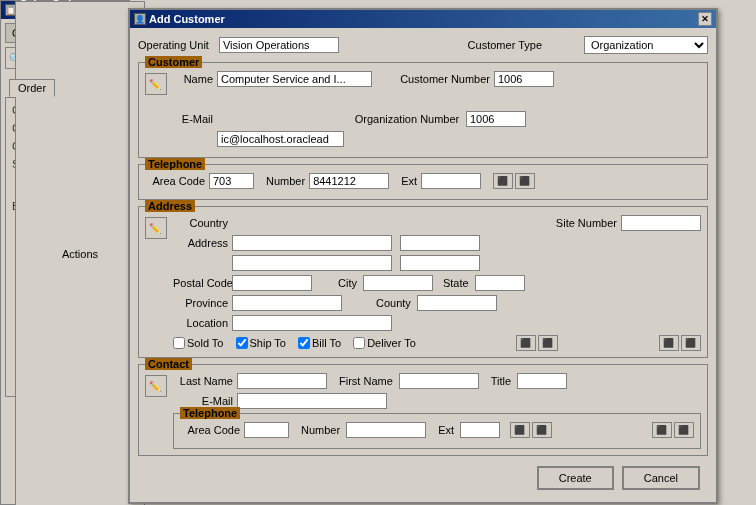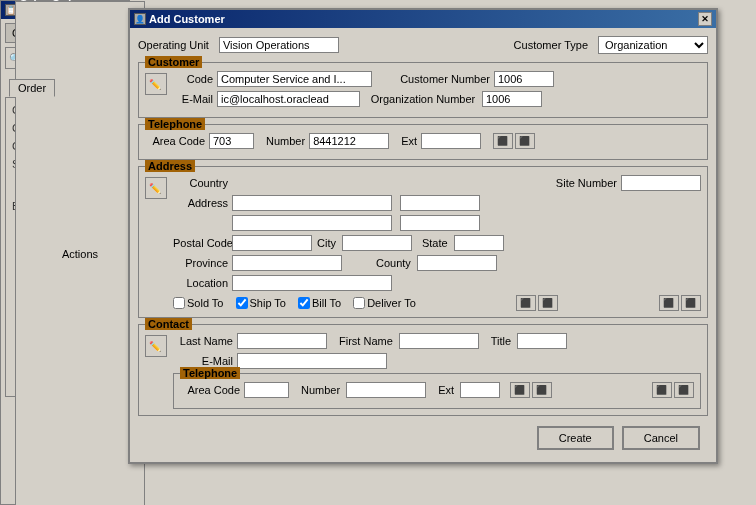--- a/index.html
+++ b/index.html
@@ -300,7 +300,7 @@
       <input type="text" class="text-field" style="width: 120px;" value="Vision Operations">
       <span style="flex:1;"></span>
       <span class="form-label">Customer Type</span>
-      <select class="select-field" style="width:110px;">
+      <select class="select-field" style="width:124px;margin-left:32px;">
         <option>Organization</option>
       </select>
     </div>

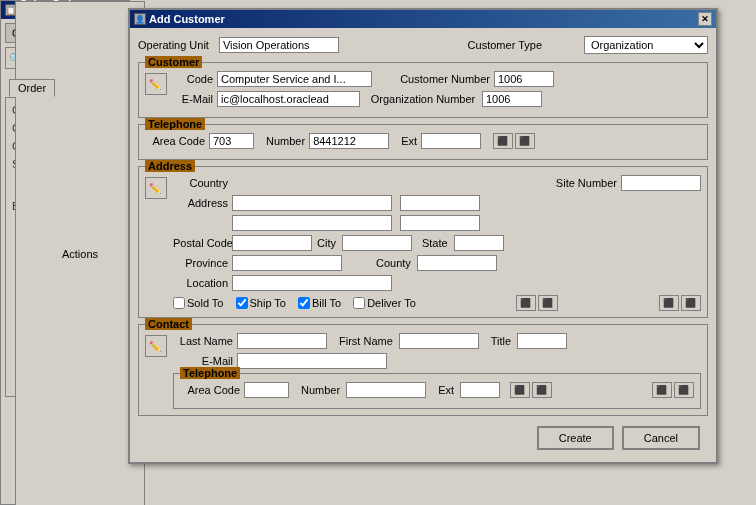--- a/index.html
+++ b/index.html
@@ -312,7 +312,7 @@
           <div class="icon-btn" style="margin-top:2px;">✏️</div>
           <div style="flex:1;">
             <div class="form-row">
-              <span class="form-label" style="width:40px;">Code</span>
+              <span class="form-label" style="width:40px;">Name</span>
               <input type="text" style="width: 155px;" value="Computer Service and I...">
               <span class="form-label" style="width:110px; text-align:right; margin-left:4px;">Customer Number</span>
               <input type="text" style="width: 60px;" value="1006">

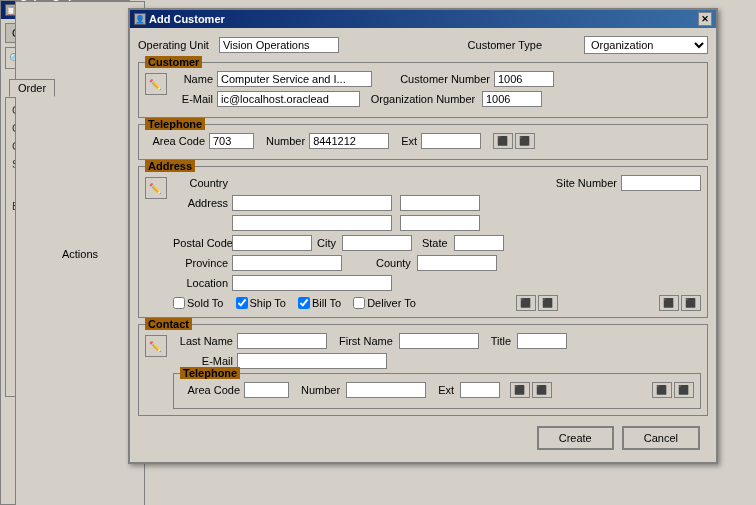--- a/index.html
+++ b/index.html
@@ -319,7 +319,7 @@
             </div>
             <div class="form-row">
               <span class="form-label" style="width:40px;">E-Mail</span>
-              <input type="text" style="width: 143px;" value="ic@localhost.oraclead">
+              <input type="text" style="width: 127px; margin-top: 40px;" value="ic@localhost.oraclead">
               <span class="form-label" style="width:110px; text-align:center; margin-left:4px;">Organization Number</span>
               <input type="text" style="width: 60px;" value="1006">
             </div>

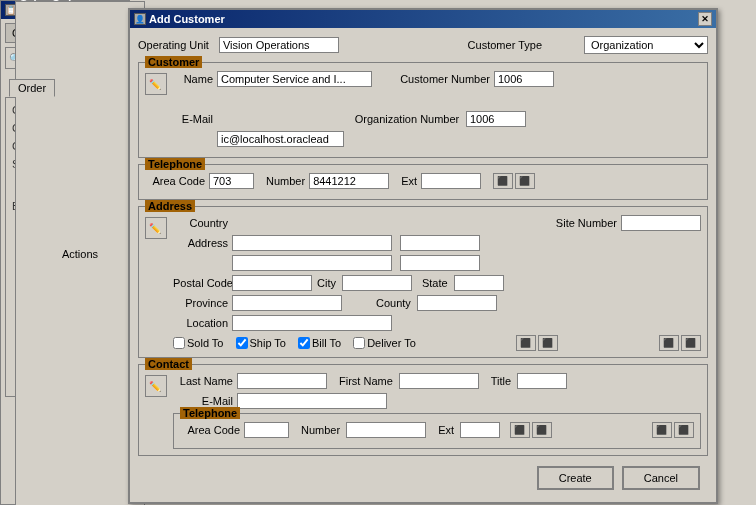--- a/index.html
+++ b/index.html
@@ -371,7 +371,7 @@
             <div class="form-row">
               <span class="form-label" style="width:55px;">Postal Code</span>
               <input type="text" style="width: 80px;" value="">
-              <span class="form-label" style="margin-left:1px;">City</span>
+              <span class="form-label" style="margin-left:22px;">City</span>
               <input type="text" style="width: 70px; margin-left: 2px;" value="">
               <span class="form-label" style="margin-left:6px;">State</span>
               <input type="text" style="width: 50px; margin-left: 2px;" value="">

